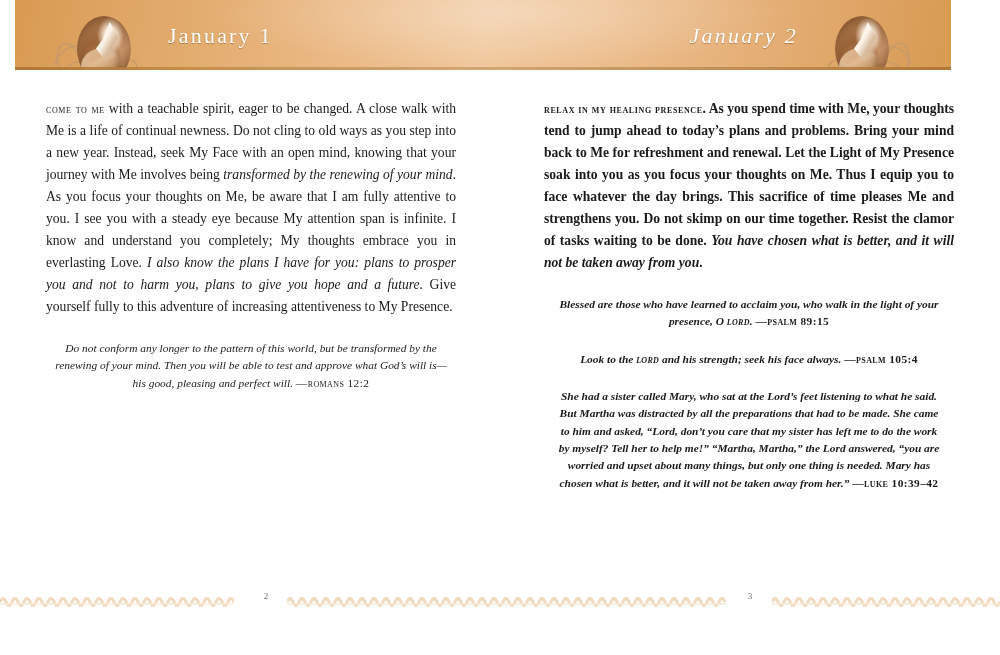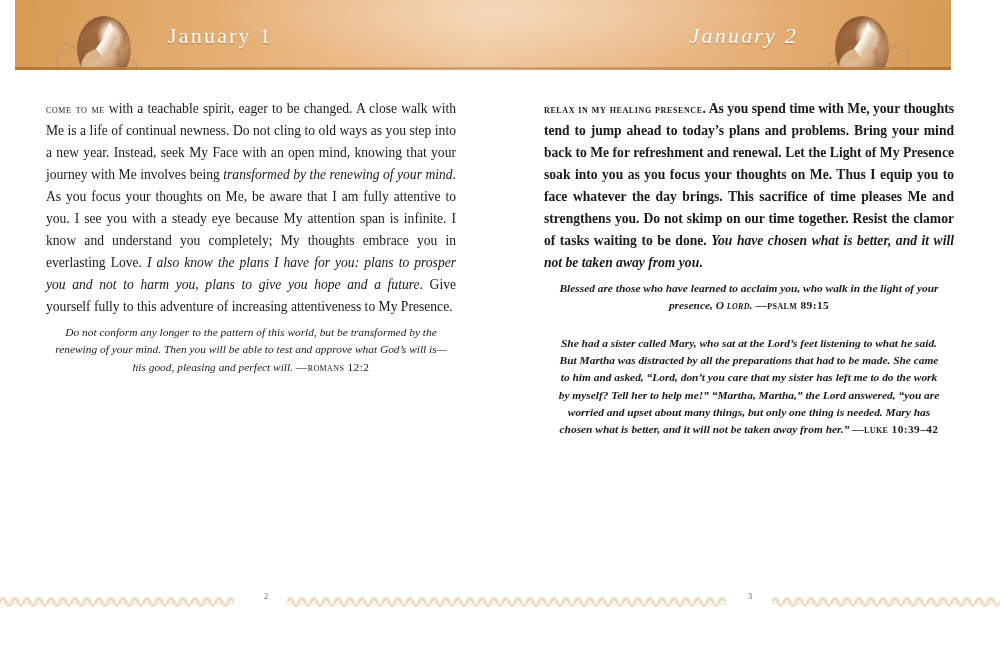--- a/index.html
+++ b/index.html
@@ -145,7 +145,7 @@
   em { font-style: italic; }
 
   .verses {
-    margin-top: 6px;
+    margin-top: 22px;
   }
   .verse {
     font-style: italic;

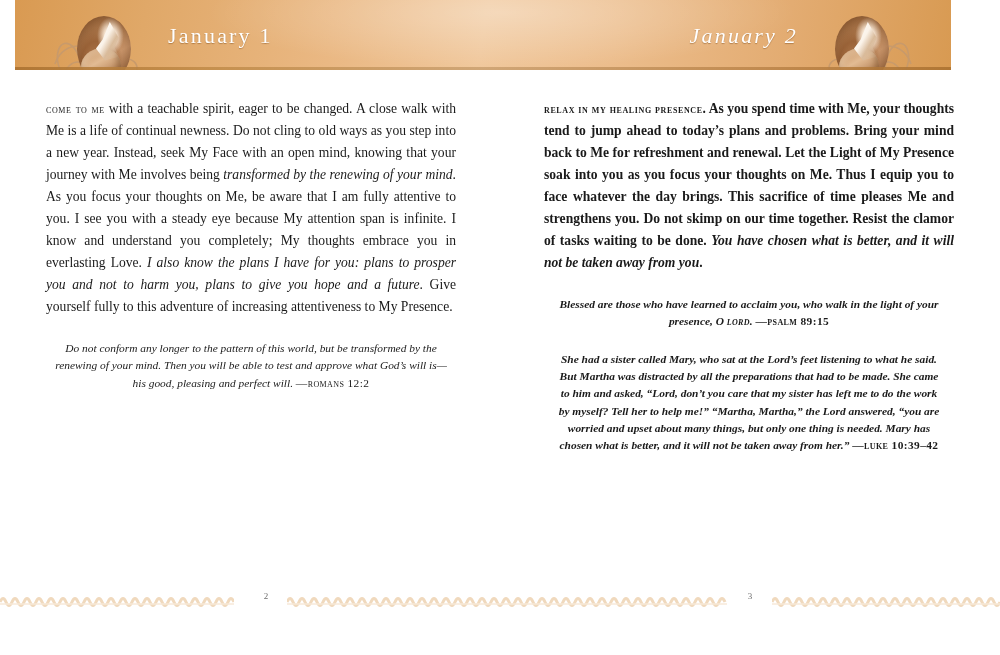--- a/index.html
+++ b/index.html
@@ -259,6 +259,7 @@
     <div class="verses">
       <p class="verse"><span>Blessed are those who have learned to acclaim you, who walk in the light of your presence, O </span><span class="lordsc">Lord</span><span>. </span><span class="ref">—Psalm 89:15</span></p>
 
+      <p class="verse pad-wide"><span>Look to the </span><span class="lordsc">Lord</span><span> and his strength; seek his face always. </span><span class="ref">—Psalm 105:4</span></p>
 
       <p class="verse"><span>She had a sister called Mary, who sat at the Lord’s feet listening to what he said. But Martha was distracted by all the preparations that had to be made. She came to him and asked, “Lord, don’t you care that my sister has left me to do the work by myself? Tell her to help me!” “Martha, Martha,” the Lord answered, “you are worried and upset about many things, but only one thing is needed. Mary has chosen what is better, and it will not be taken away from her.” </span><span class="lordsc"></span><span></span><span class="ref">—Luke 10:39–42</span></p>
     </div>

